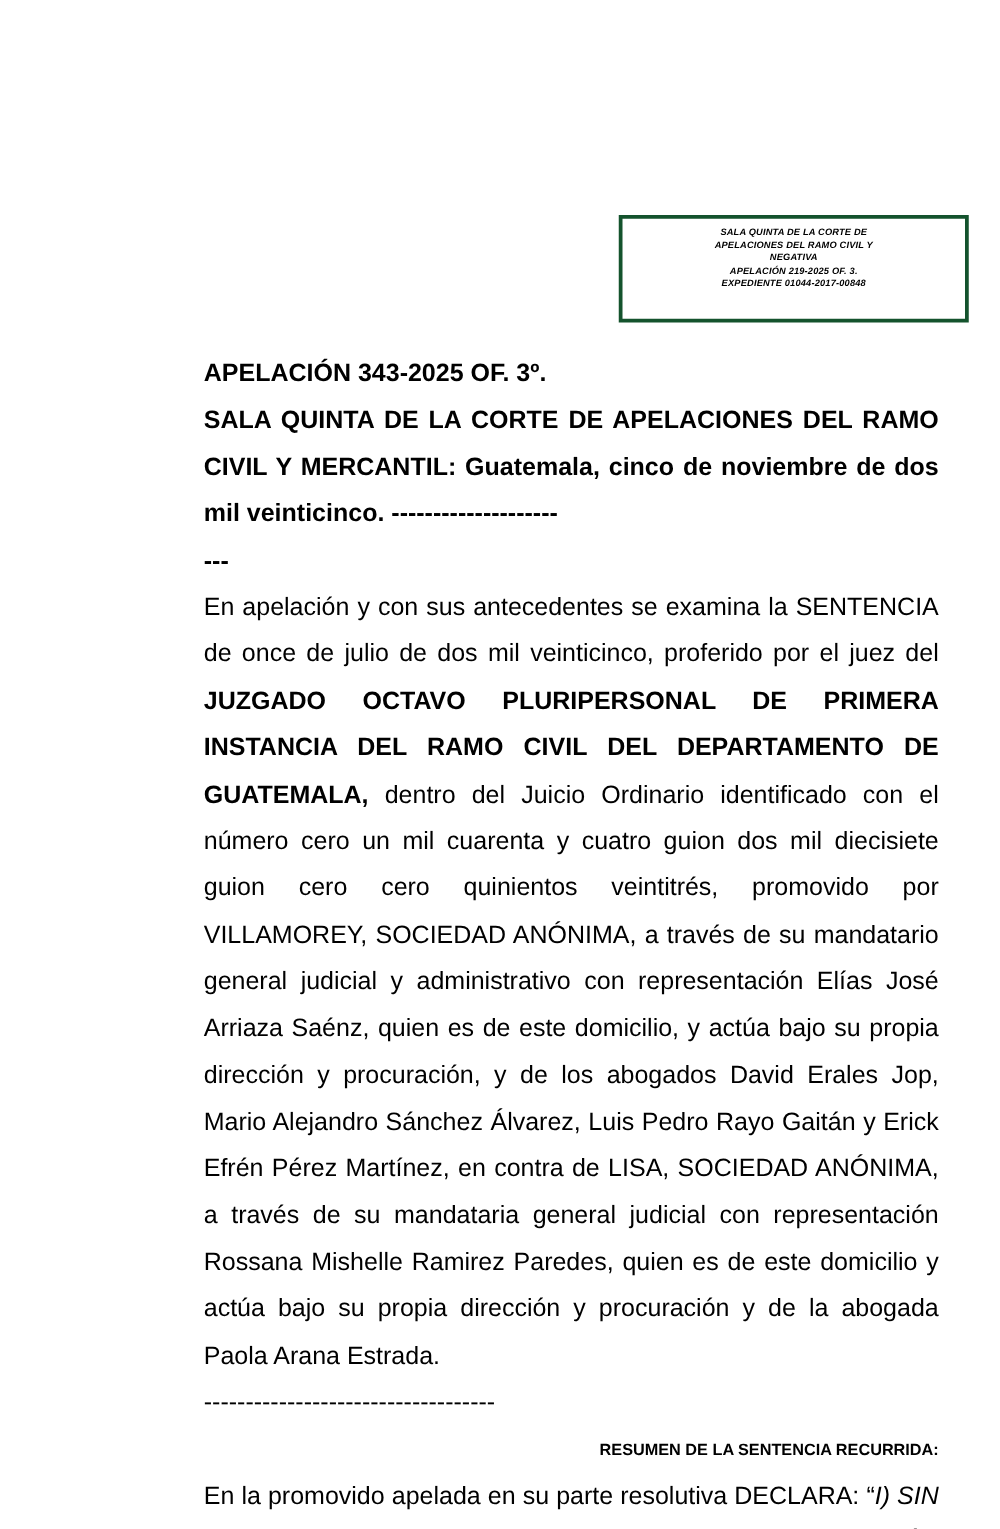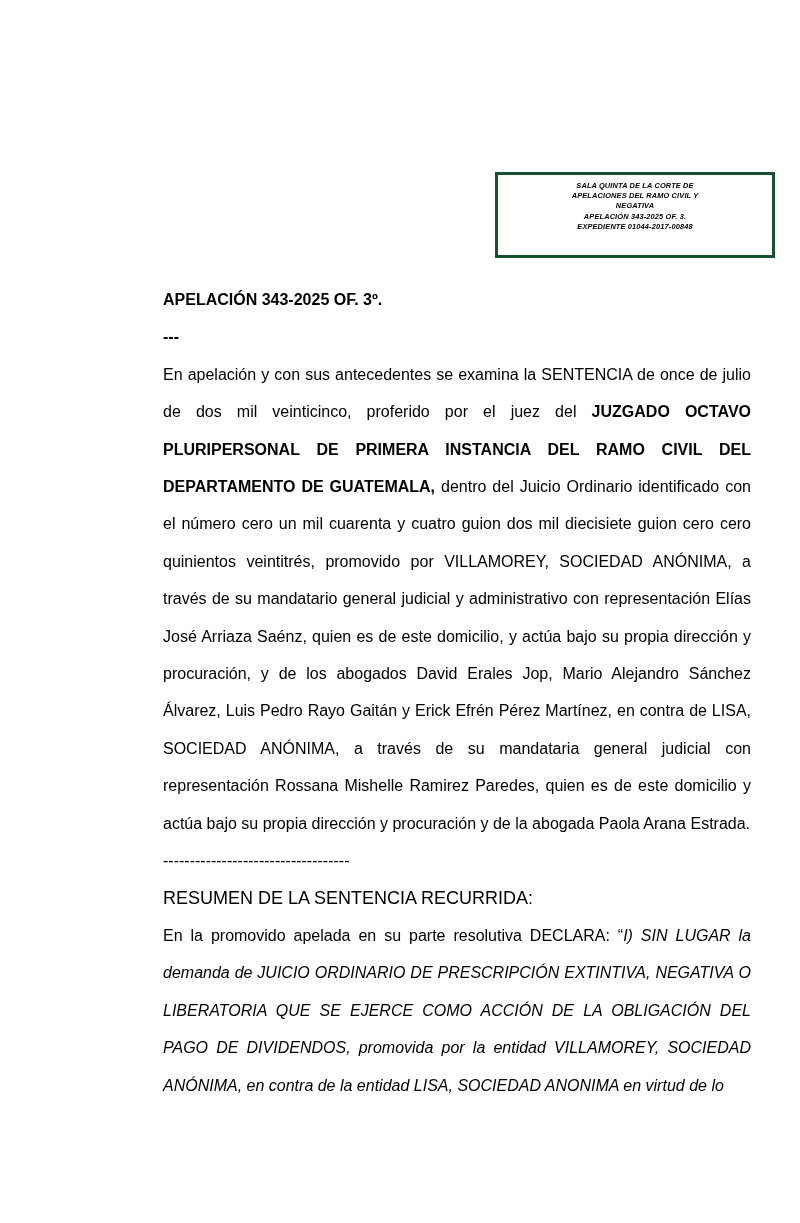--- a/index.html
+++ b/index.html
@@ -93,7 +93,7 @@
       <div class="stamp-line">SALA QUINTA DE LA CORTE DE</div>
       <div class="stamp-line">APELACIONES DEL RAMO CIVIL Y</div>
       <div class="stamp-line">NEGATIVA</div>
-      <div class="stamp-line">APELACIÓN 343-2025 OF. 3.</div>
+      <div class="stamp-line">APELACIÓN 219-2025 OF. 3.</div>
       <div class="stamp-line">EXPEDIENTE 01044-2017-00848</div>
     </div>
   </div>

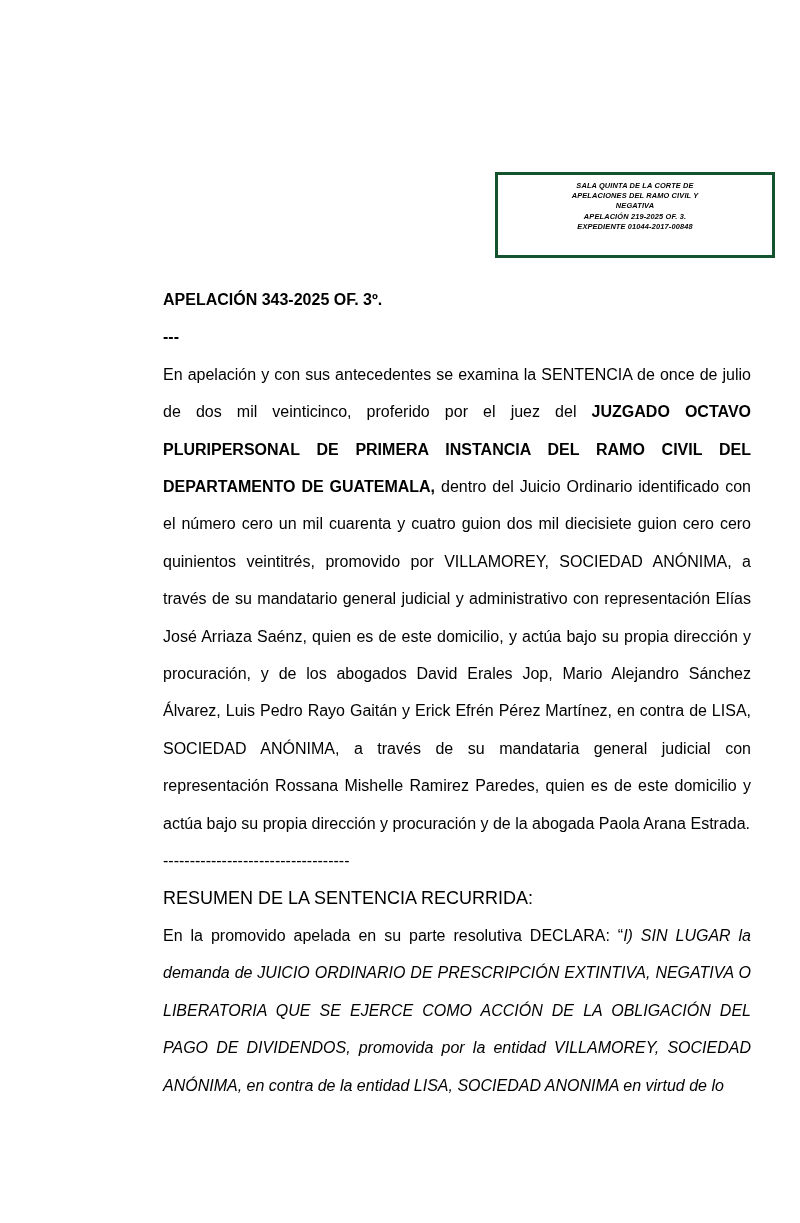--- a/index.html
+++ b/index.html
@@ -56,7 +56,7 @@
   }
 
   .p {
-    font-size: 16px;
+    font-size: 20px;
     line-height: 37.4px;
     color: #000;
     margin: 0;

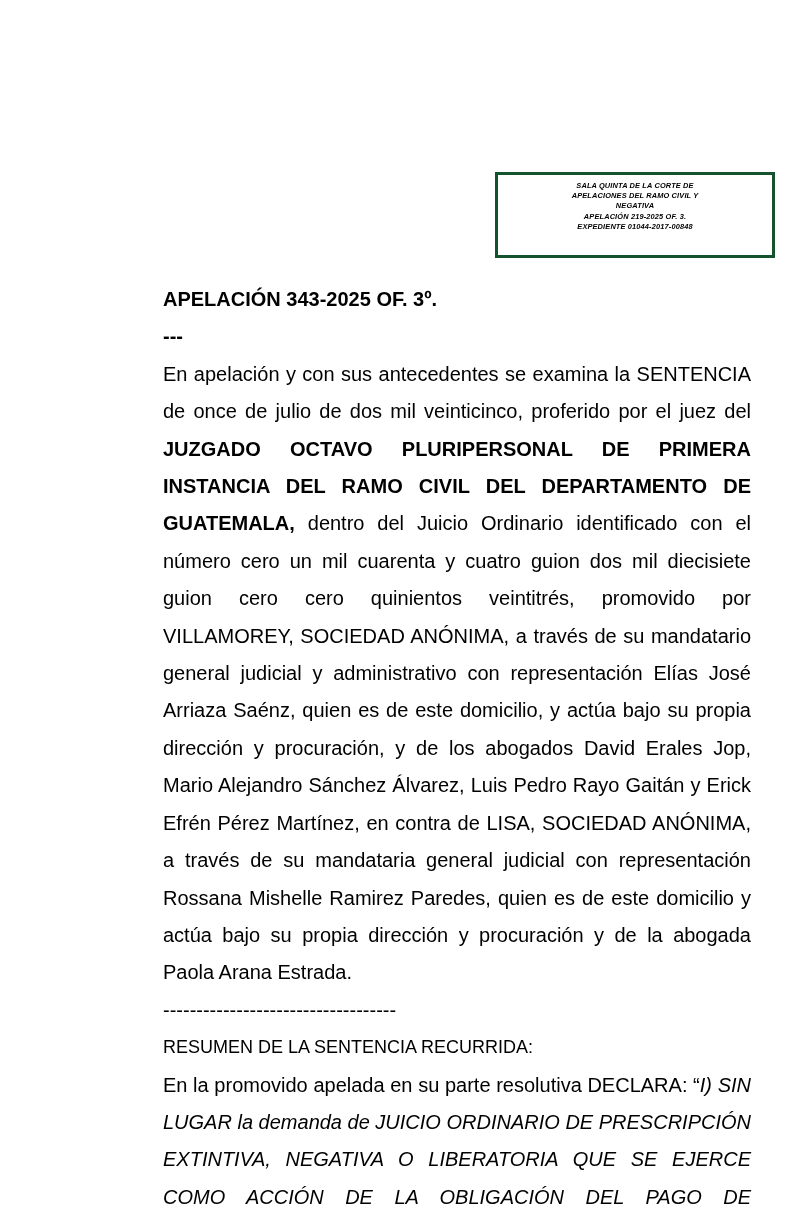--- a/index.html
+++ b/index.html
@@ -105,6 +105,9 @@
     </div>
 
 
+    <div class="p para">
+      <span class="b">SALA QUINTA DE LA CORTE DE APELACIONES DEL RAMO CIVIL Y MERCANTIL:</span><span class="b"> Guatemala, cinco de noviembre de dos mil veinticinco. </span><span class="b dash-run">--------------------</span>
+    </div>
 
     <div class="p left">
       <span class="b dash-run">---</span>

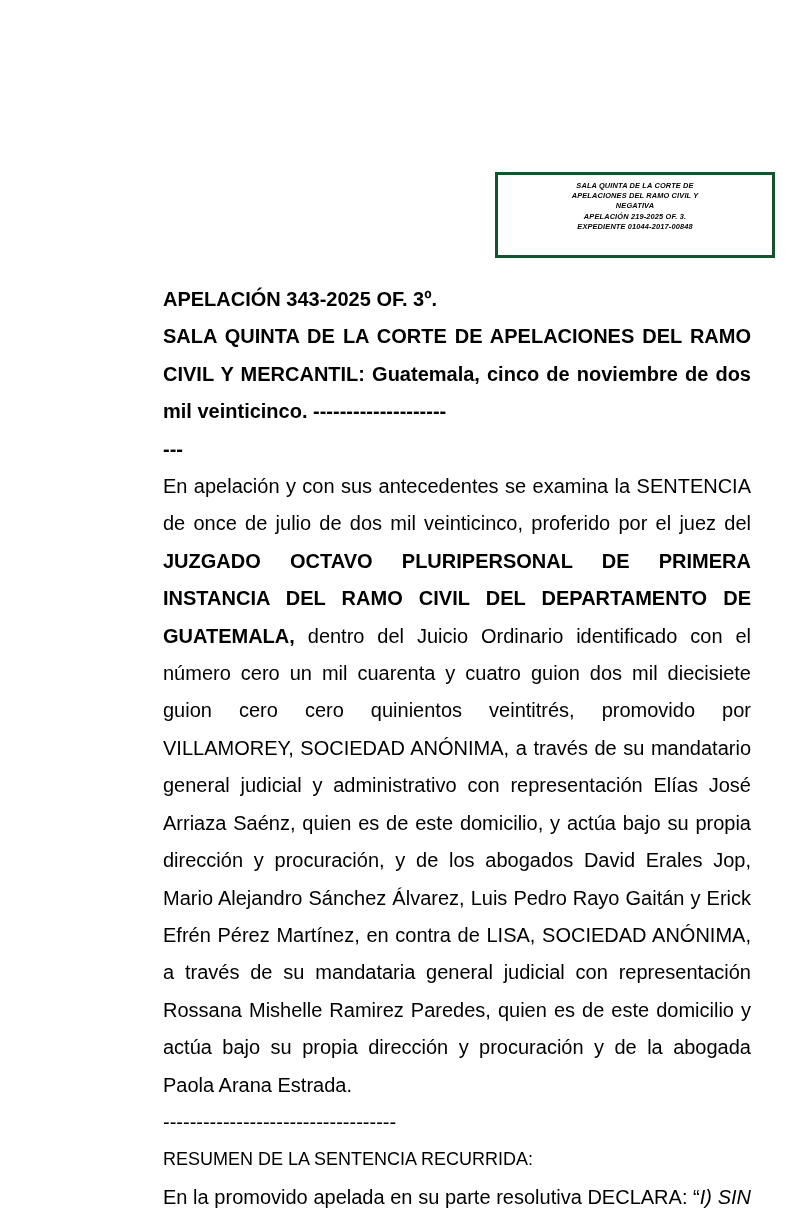--- a/index.html
+++ b/index.html
@@ -74,9 +74,9 @@
   }
 
   .center-head {
-    text-align: left;
-    font-weight: normal;
-    font-size: 18px;
+    text-align: right;
+    font-weight: bold;
+    font-size: 13px;
     line-height: 37.4px;
   }
 

